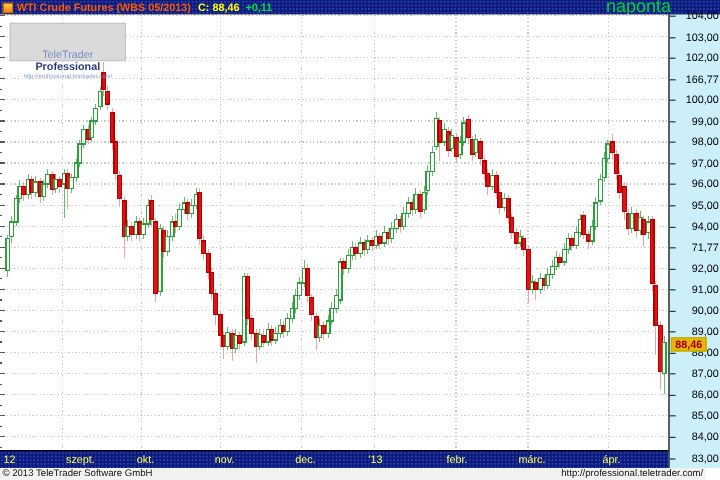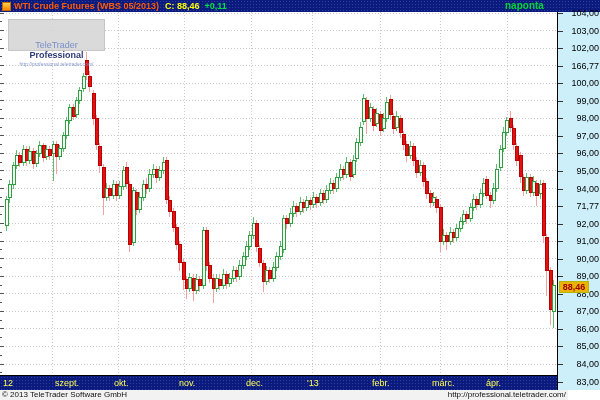--- a/index.html
+++ b/index.html
@@ -14,7 +14,7 @@
   .t-sym{color:#ff5a00;font-size:9px;font-weight:bold;margin-right:6px;}
   .t-last{color:#ffff00;font-size:9px;font-weight:bold;margin-right:5px;}
   .t-chg{color:#00e040;font-size:9px;font-weight:bold;}
-  .t-period{position:absolute;left:505px;top:0;color:#00d435;font-size:10px;font-weight:bold;line-height:12px;}
+  .t-period{position:absolute;left:505px;top:0;color:#00d435;font-size:15px;font-weight:normal;line-height:12px;}
   
   #chartwrap{position:absolute;left:0;top:12px;width:557px;height:363px;background:#fff;}
   #plot{position:absolute;left:0;top:0;}

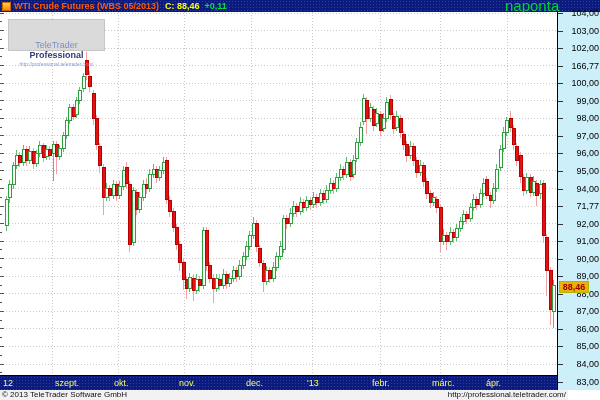--- a/index.html
+++ b/index.html
@@ -524,7 +524,7 @@
       <span class="xlab" style="left: 307px;">'13</span>
       <span class="xlab" style="left: 372px;">febr.</span>
       <span class="xlab" style="left: 432px;">márc.</span>
-      <span class="xlab" style="left: 486px;">ápr.</span>
+      <span class="xlab" style="left: 502px;">ápr.</span>
     </div>
 
   <div id="footer">

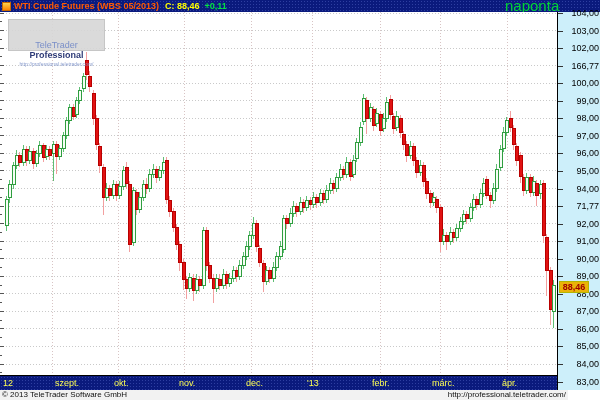--- a/index.html
+++ b/index.html
@@ -37,7 +37,7 @@
     border-top:1px solid #000;}
   .xlab{position:absolute;top:2px;color:#ffff55;font-size:9px;line-height:11px;}
   
-  #footer{position:absolute;left:0;top:390px;width:568px;height:10px;background:#f2f2f2;font-size:8px;color:#111;}
+  #footer{position:absolute;left:0;top:390px;width:568px;height:10px;background:#f2f2f2;font-size:8px;color:#111;padding-left:20px;}
   #copyright{position:absolute;left:2px;top:0;line-height:10px;}
   #footurl{position:absolute;right:2px;top:0;line-height:10px;}
 </style>

